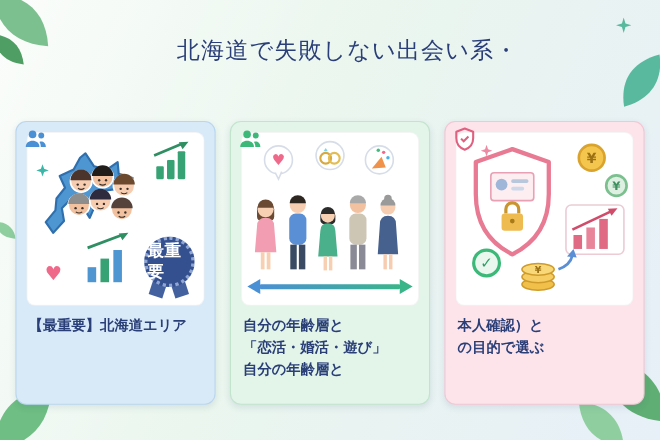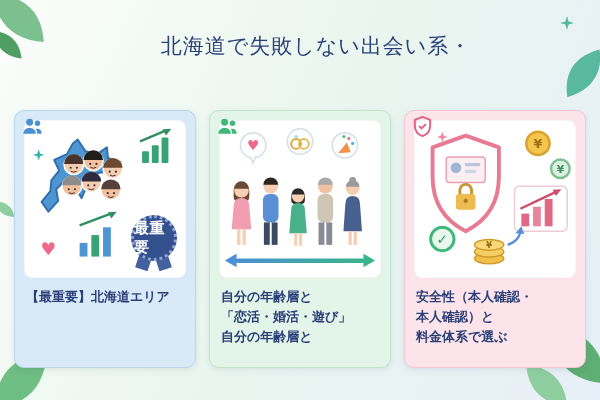--- a/index.html
+++ b/index.html
@@ -333,7 +333,6 @@
         </svg>
       </div>
       <p class="caption">
-        <span>安全性（本人確認・</span>
         <span>本人確認）と</span>
         <span>料金体系で選ぶ</span>
       </p>

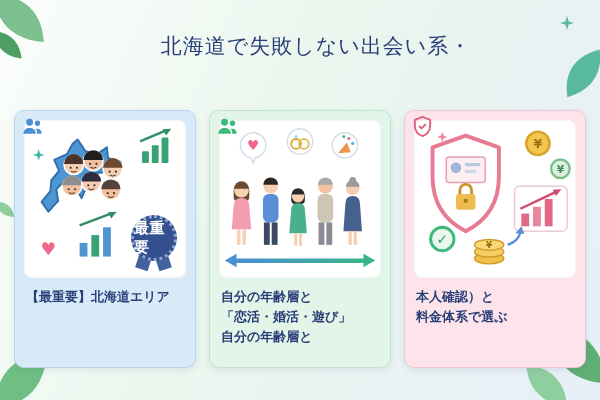--- a/index.html
+++ b/index.html
@@ -334,7 +334,7 @@
       </div>
       <p class="caption">
         <span>本人確認）と</span>
-        <span>料金体系で選ぶ</span>
+        <span>の目的で選ぶ</span>
       </p>
     </section>
 

